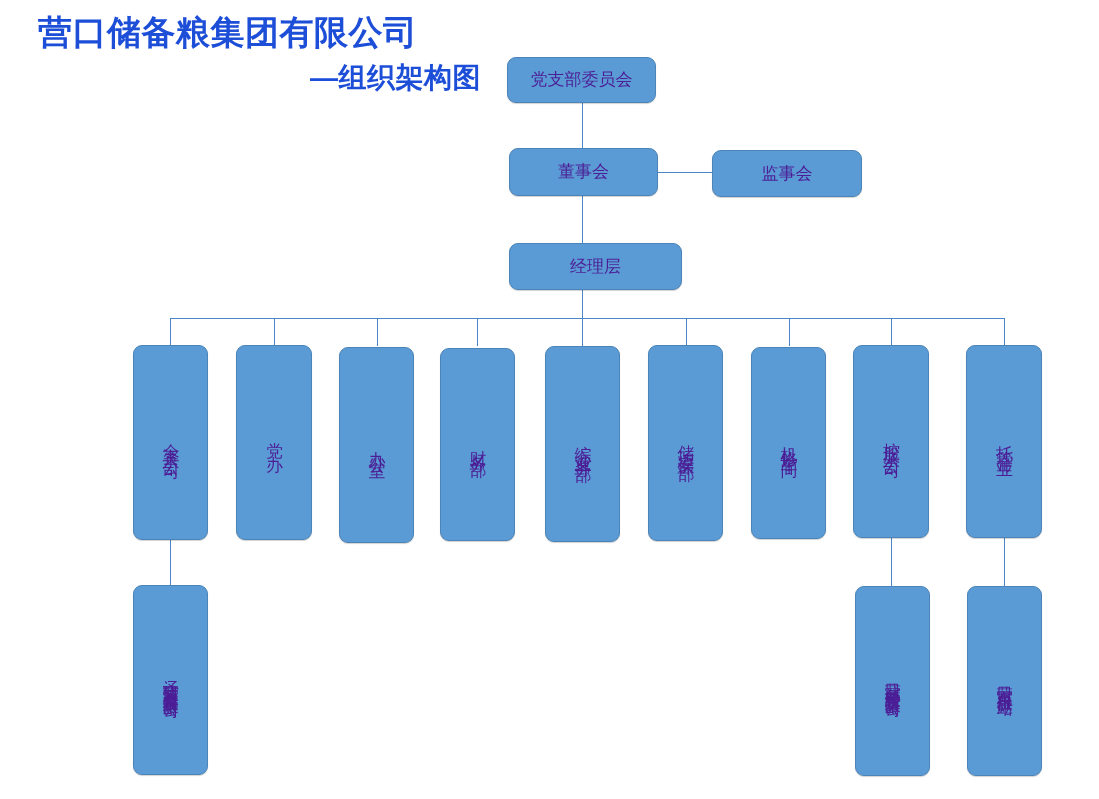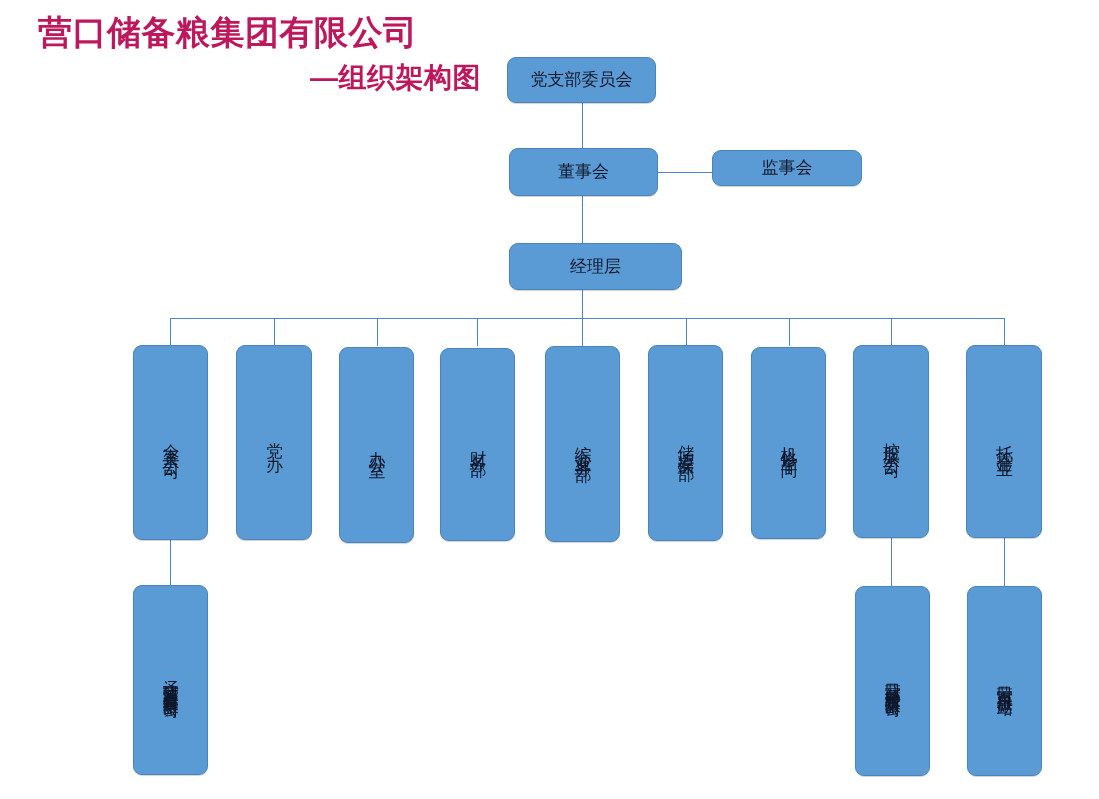--- a/index.html
+++ b/index.html
@@ -22,7 +22,7 @@
   .title {
     position: absolute;
     font-weight: bold;
-    color: #be185d;
+    color: #1d4ed8;
     white-space: nowrap;
     letter-spacing: 0.5px;
   }

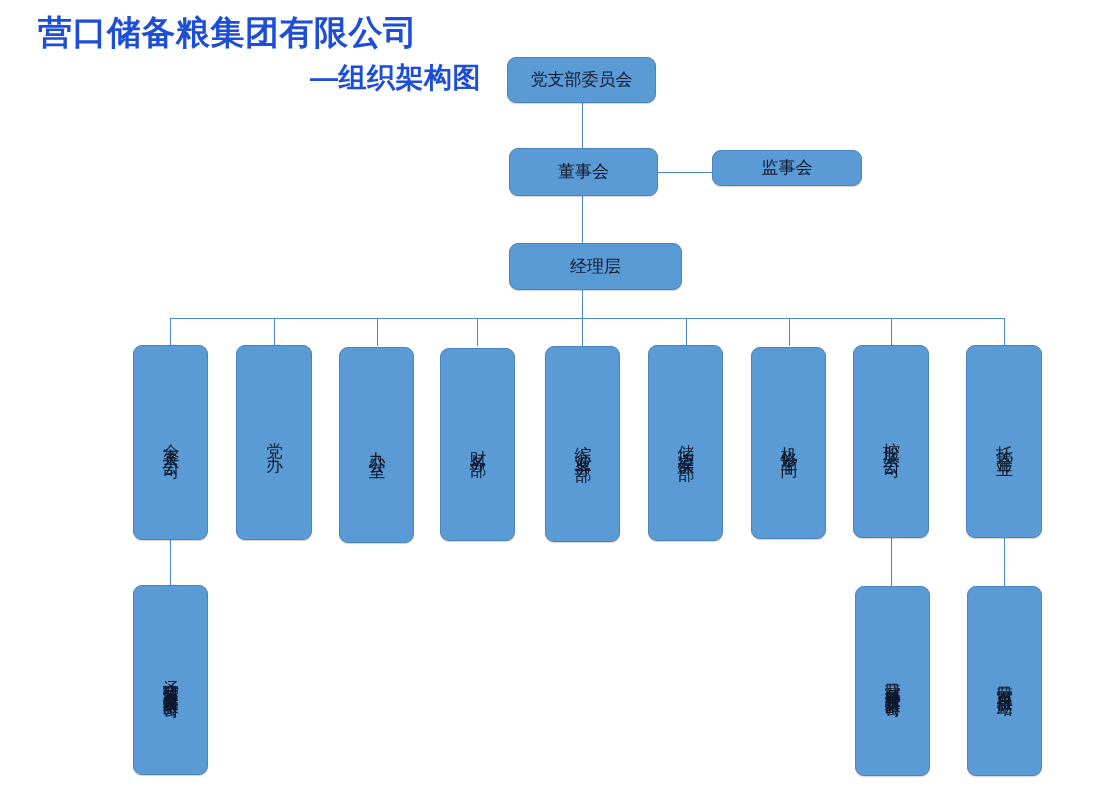--- a/index.html
+++ b/index.html
@@ -58,7 +58,7 @@
     display: flex;
     align-items: center;
     justify-content: center;
-    color: #0f172a;
+    color: #4c1d95;
   }
   .node .label {
     font-size: 17px;

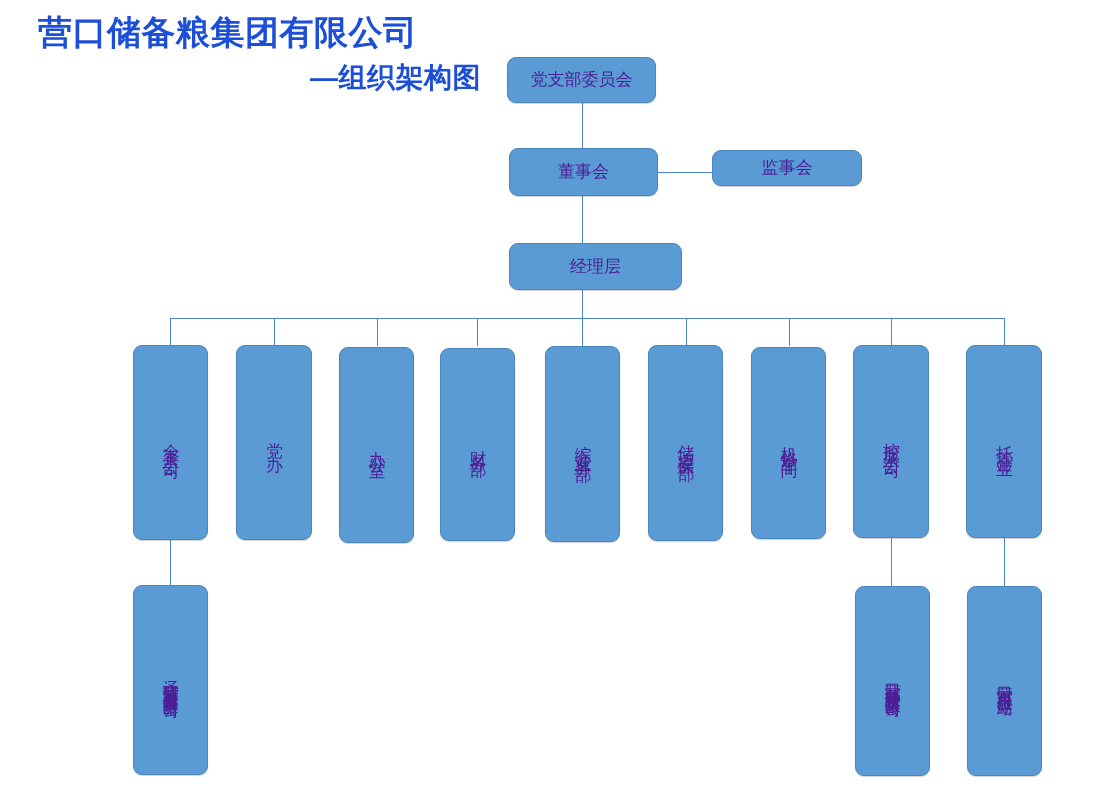--- a/index.html
+++ b/index.html
@@ -129,7 +129,7 @@
   <div class="node" style="left:509px; top:148px; width:149px; height:48px;">
     <span class="label">董事会</span>
   </div>
-  <div class="node" style="left:712px; top:150px; width:150px; height:36px;">
+  <div class="node" style="left:712px; top:150px; width:150px; height:47px;">
     <span class="label">监事会</span>
   </div>
 

